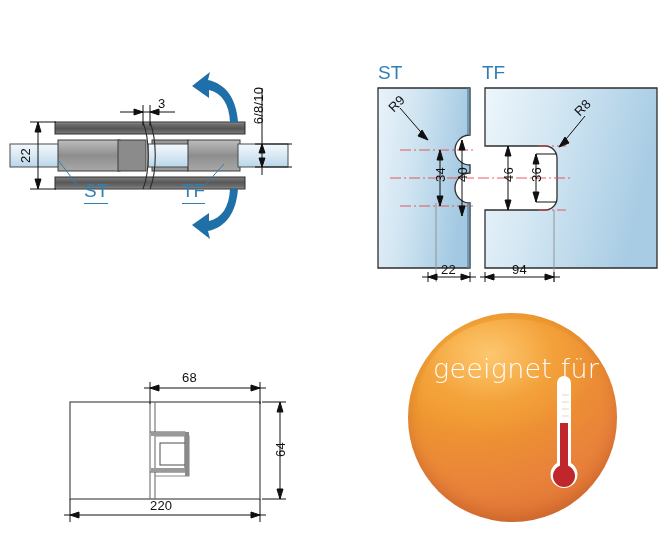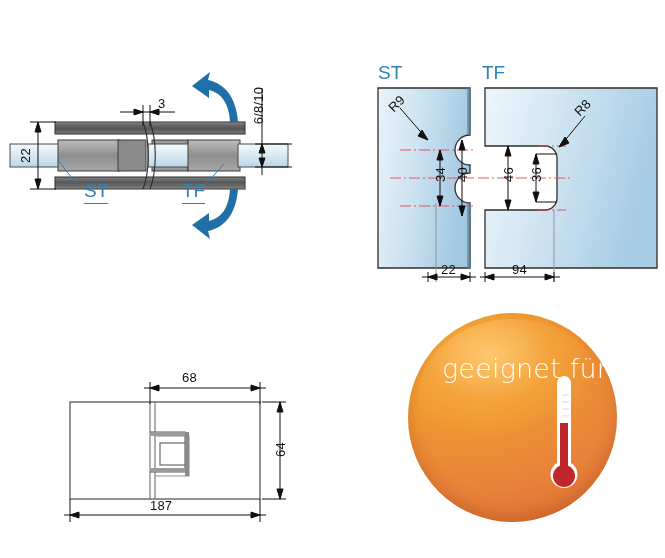--- a/index.html
+++ b/index.html
@@ -62,7 +62,7 @@
   }
   .badge-text {
     position: absolute; left: 0; right: 0;
-    text-align: center;
+    text-align: left;
     color: #ffffff;
     white-space: nowrap;
   }

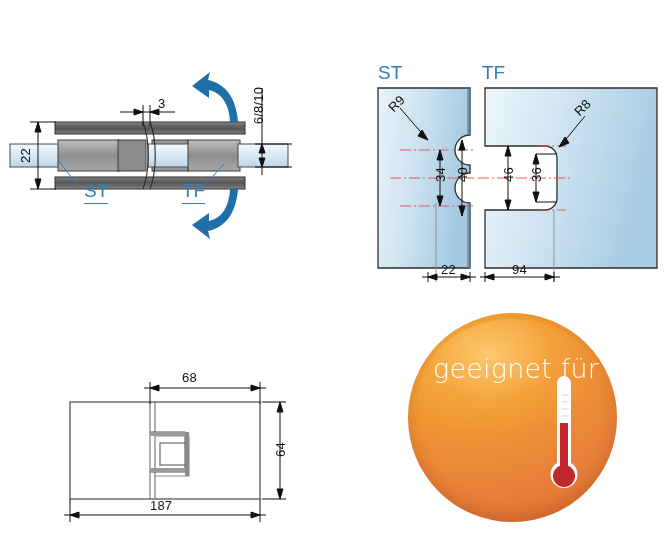--- a/index.html
+++ b/index.html
@@ -367,7 +367,7 @@
 
     <div class="dim" style="left:132px; top:10px;">68</div>
     <div class="dim rot90" style="left:216px; top:82px; width:28px; text-align:center;">64</div>
-    <div class="dim" style="left:100px; top:138px;">187</div>
+    <div class="dim" style="left:100px; top:138px;">220</div>
   </div>
 
   <div id="sauna-badge">

